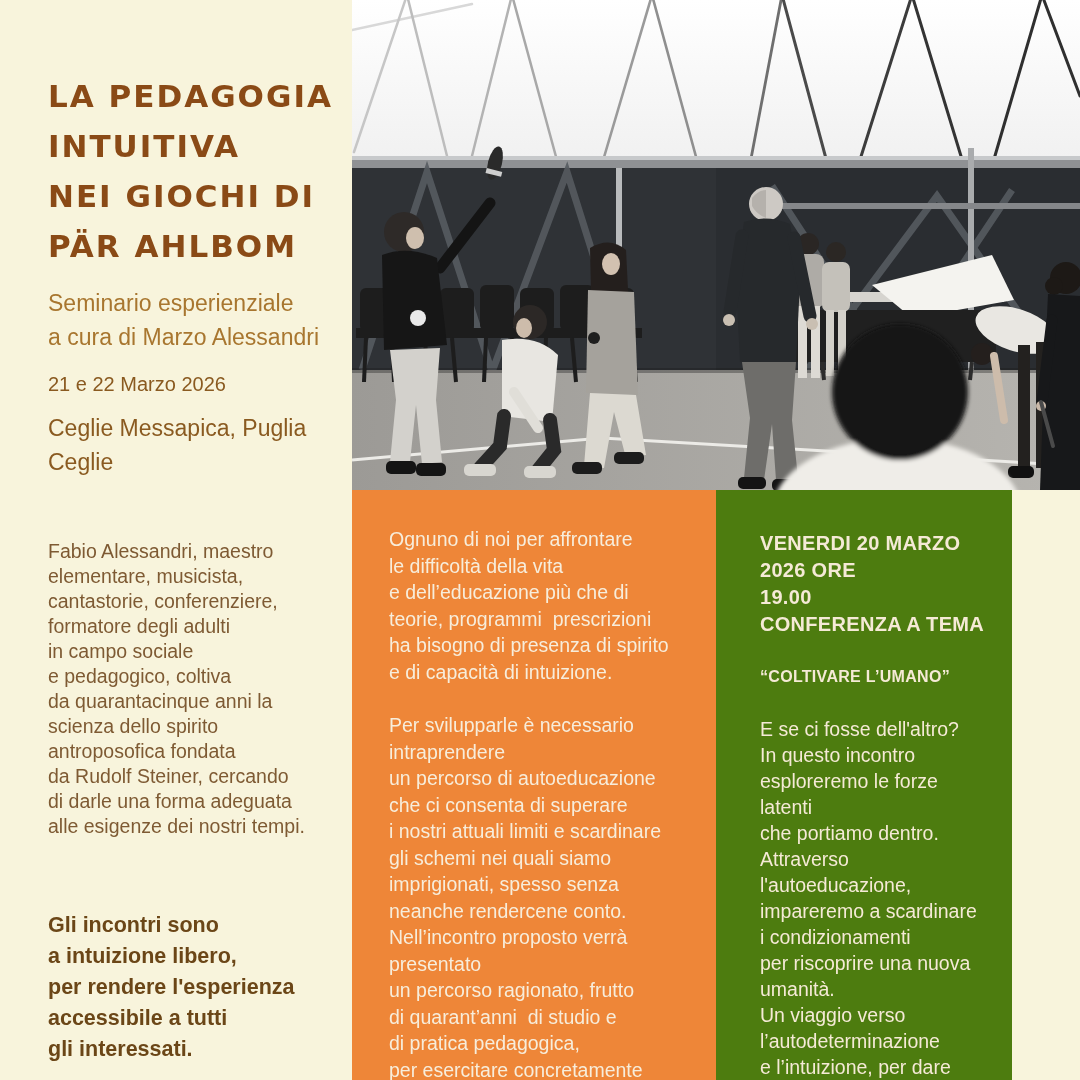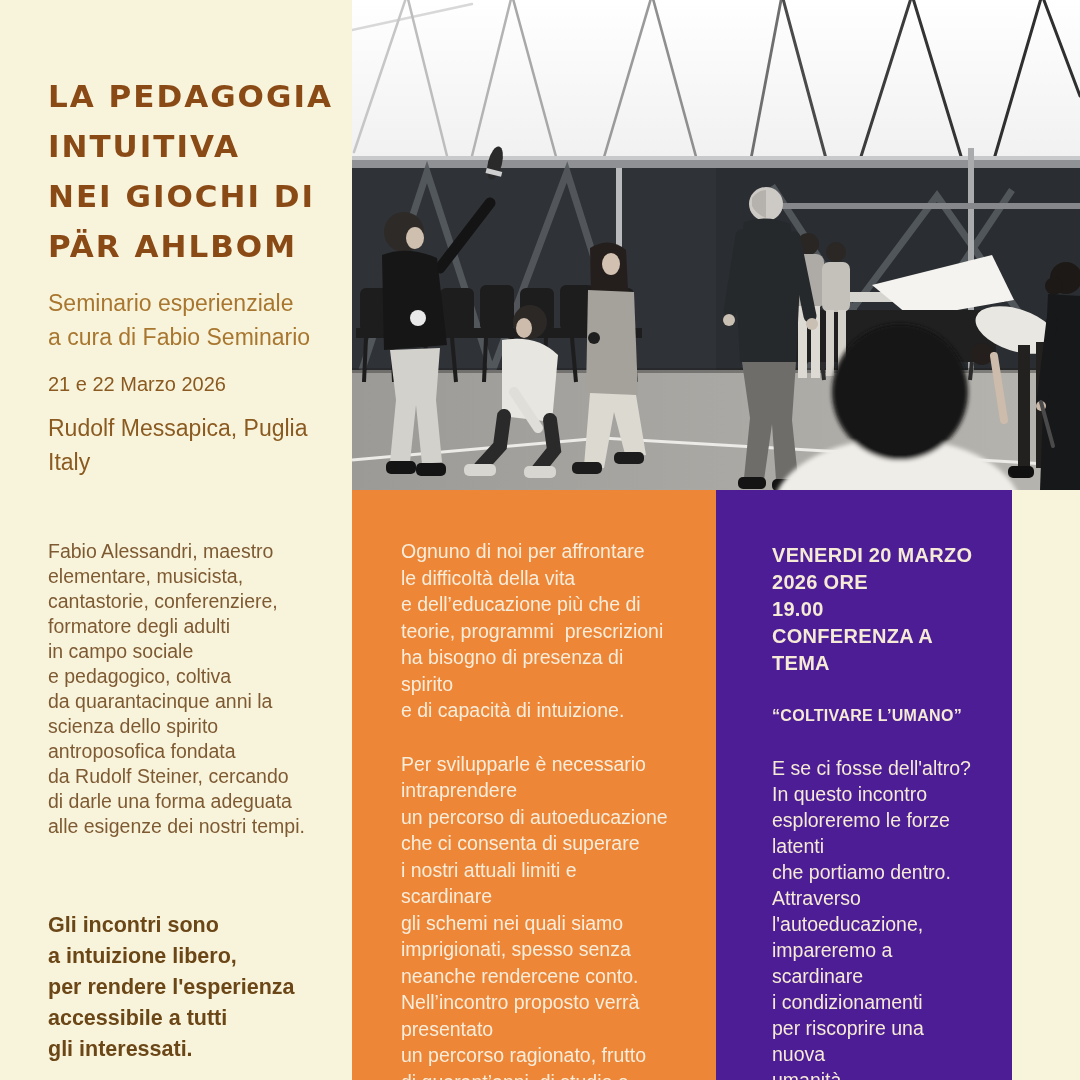--- a/index.html
+++ b/index.html
@@ -54,7 +54,7 @@
 NEI GIOCHI DI
 PÄR AHLBOM</h1>
     <p class="block subtitle">Seminario esperienziale
-a cura di Fabio Seminario</p>
+a cura di Marzo Alessandri</p>
     <p class="block date-line">21 e 22 Marzo 2026</p>
     <p class="block location-line">Rudolf Messapica, Puglia Italy</p>
     <p class="block bio">Fabio Alessandri, maestro

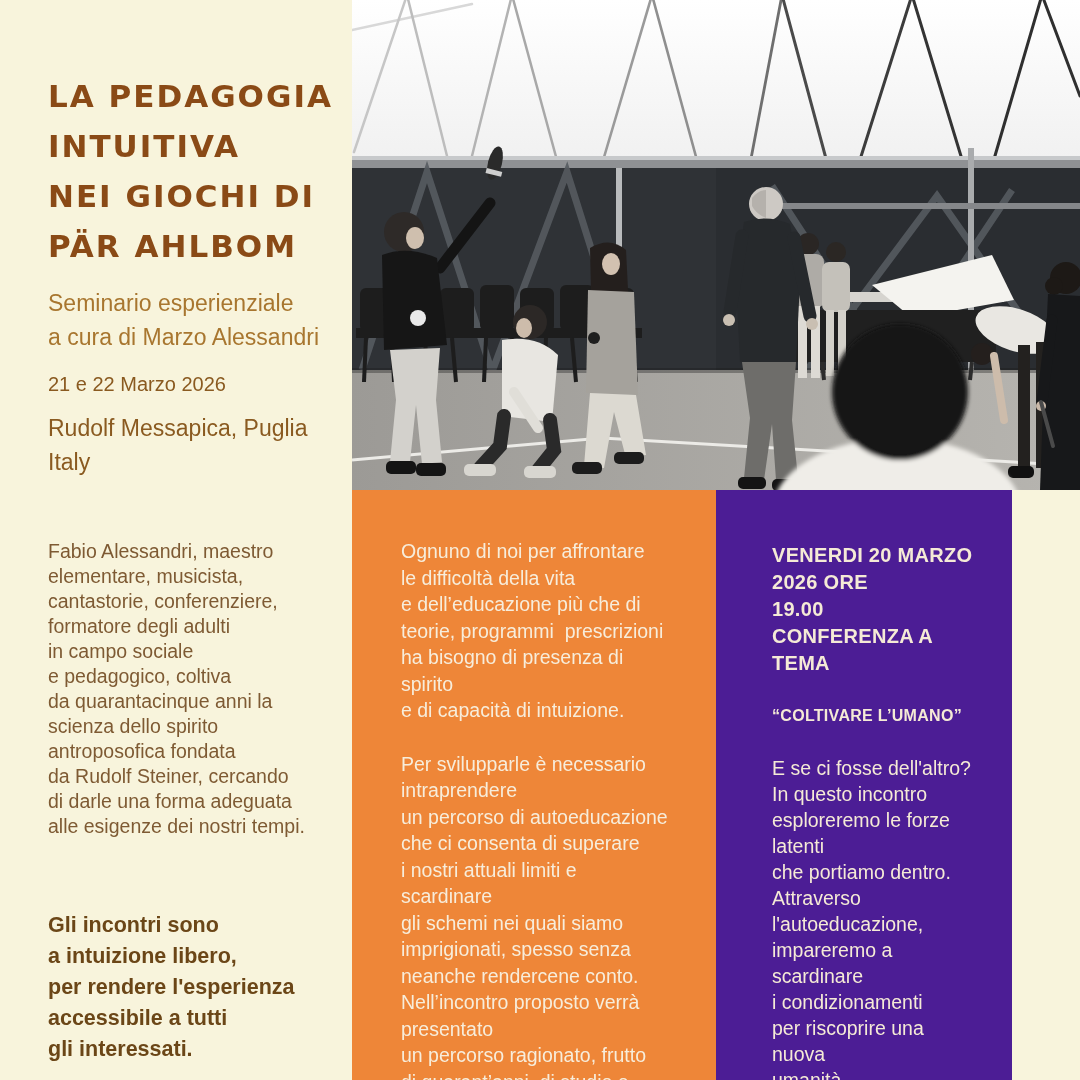--- a/index.html
+++ b/index.html
@@ -56,7 +56,7 @@
     <p class="block subtitle">Seminario esperienziale
 a cura di Marzo Alessandri</p>
     <p class="block date-line">21 e 22 Marzo 2026</p>
-    <p class="block location-line">Rudolf Messapica, Puglia Italy</p>
+    <p class="block location-line">Ceglie Messapica, Puglia Ceglie</p>
     <p class="block bio">Fabio Alessandri, maestro
 elementare, musicista,
 cantastorie, conferenziere,

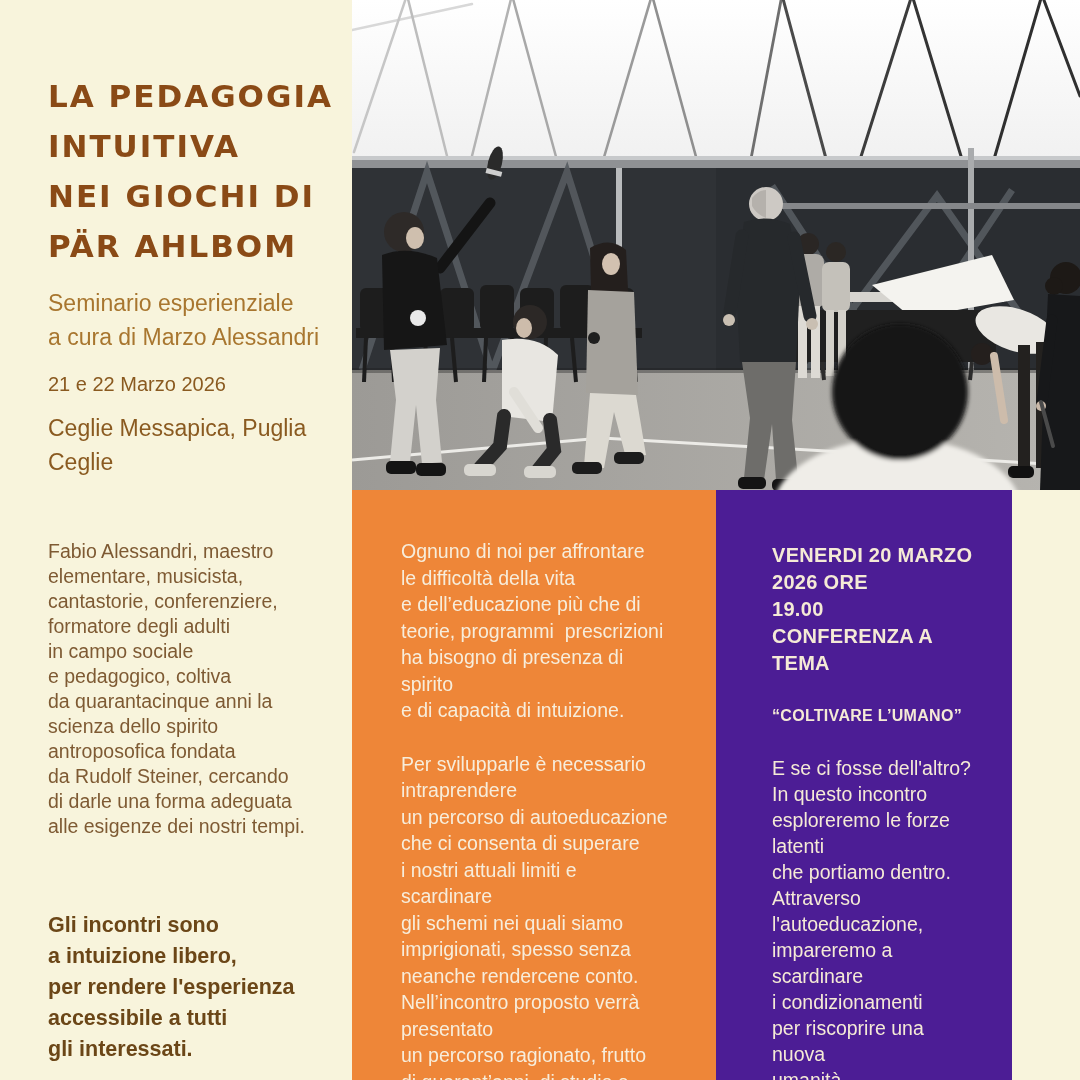--- a/index.html
+++ b/index.html
@@ -27,7 +27,7 @@
   .photo svg{display:block;width:100%;height:100%;}
   
   .panel{position:absolute;top:490px;height:590px;box-sizing:border-box;}
-  .panel p{margin:16px;white-space:pre-wrap;}
+  .panel p{margin:4px;white-space:pre-wrap;}
   .orange-panel{
     left:352px;width:364px;background:#ee8638;
     padding:32px 28px 0 33px;color:#f7eddb;

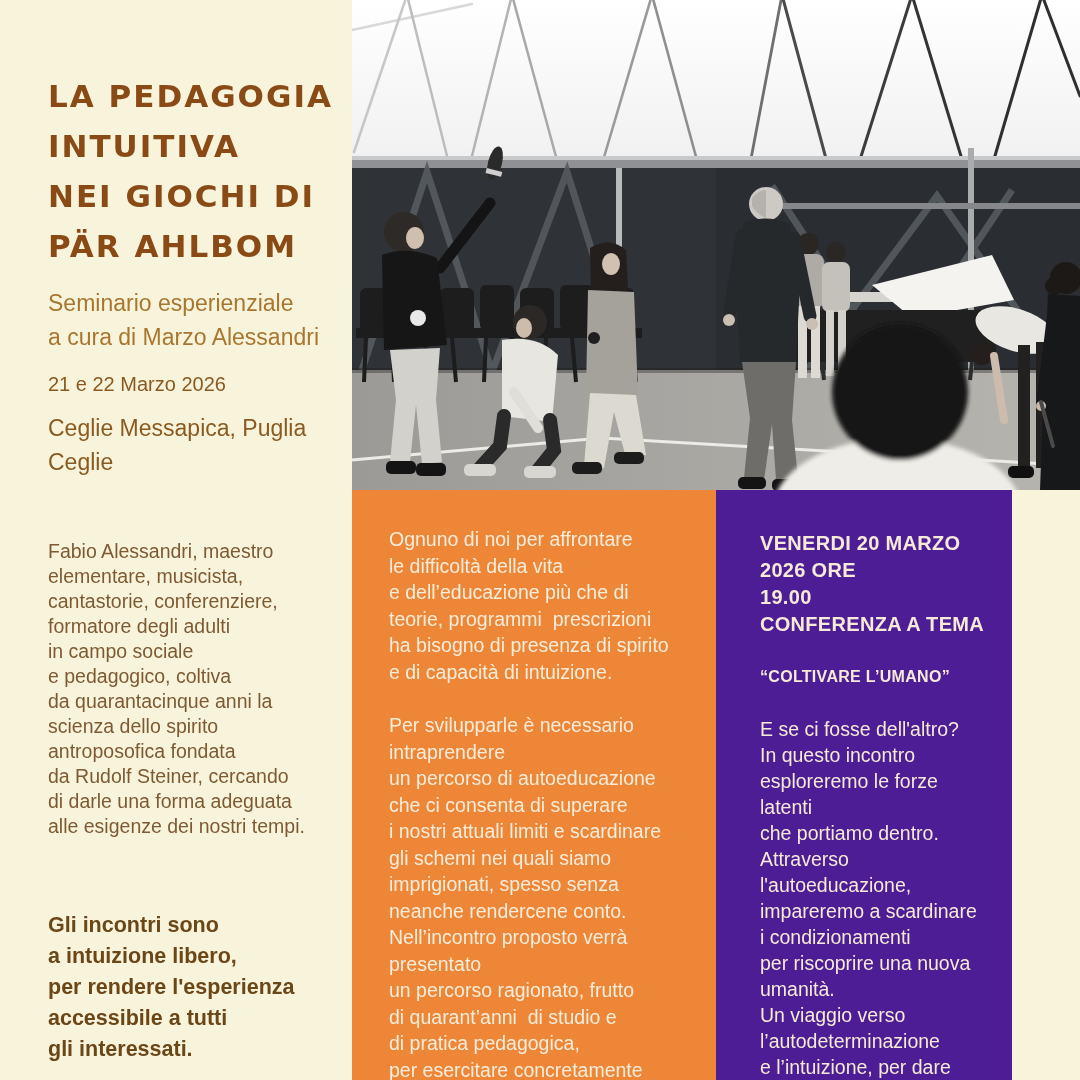--- a/index.html
+++ b/index.html
@@ -35,7 +35,7 @@
   }
   .orange-panel .para2{margin-top:27px;}
   .red-panel{
-    left:716px;width:296px;background:#4c1d95;
+    left:716px;width:296px;background:#4d7c0f;
     padding:36px 22px 12px 40px;color:#f5ead6;
     font-size:19.5px;line-height:26px;
   }

